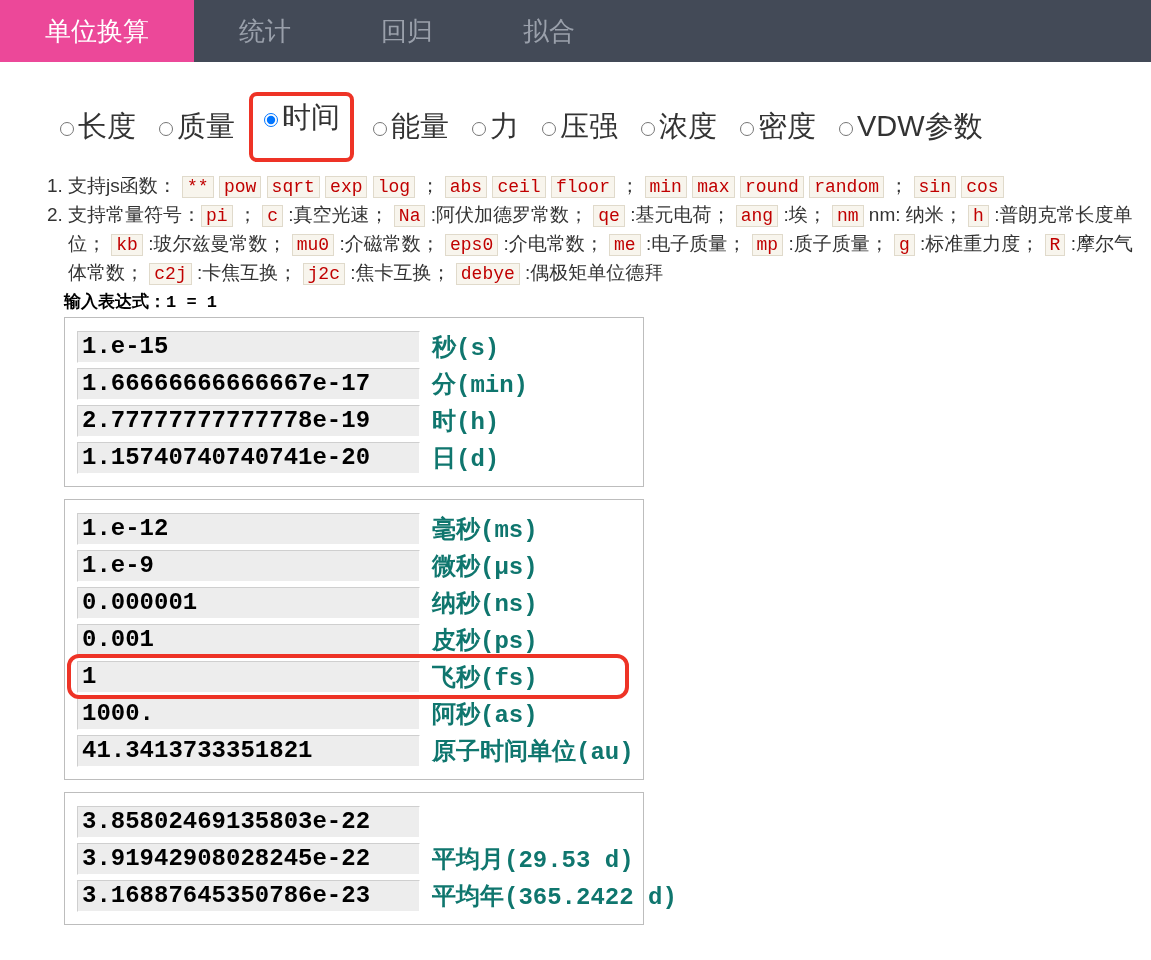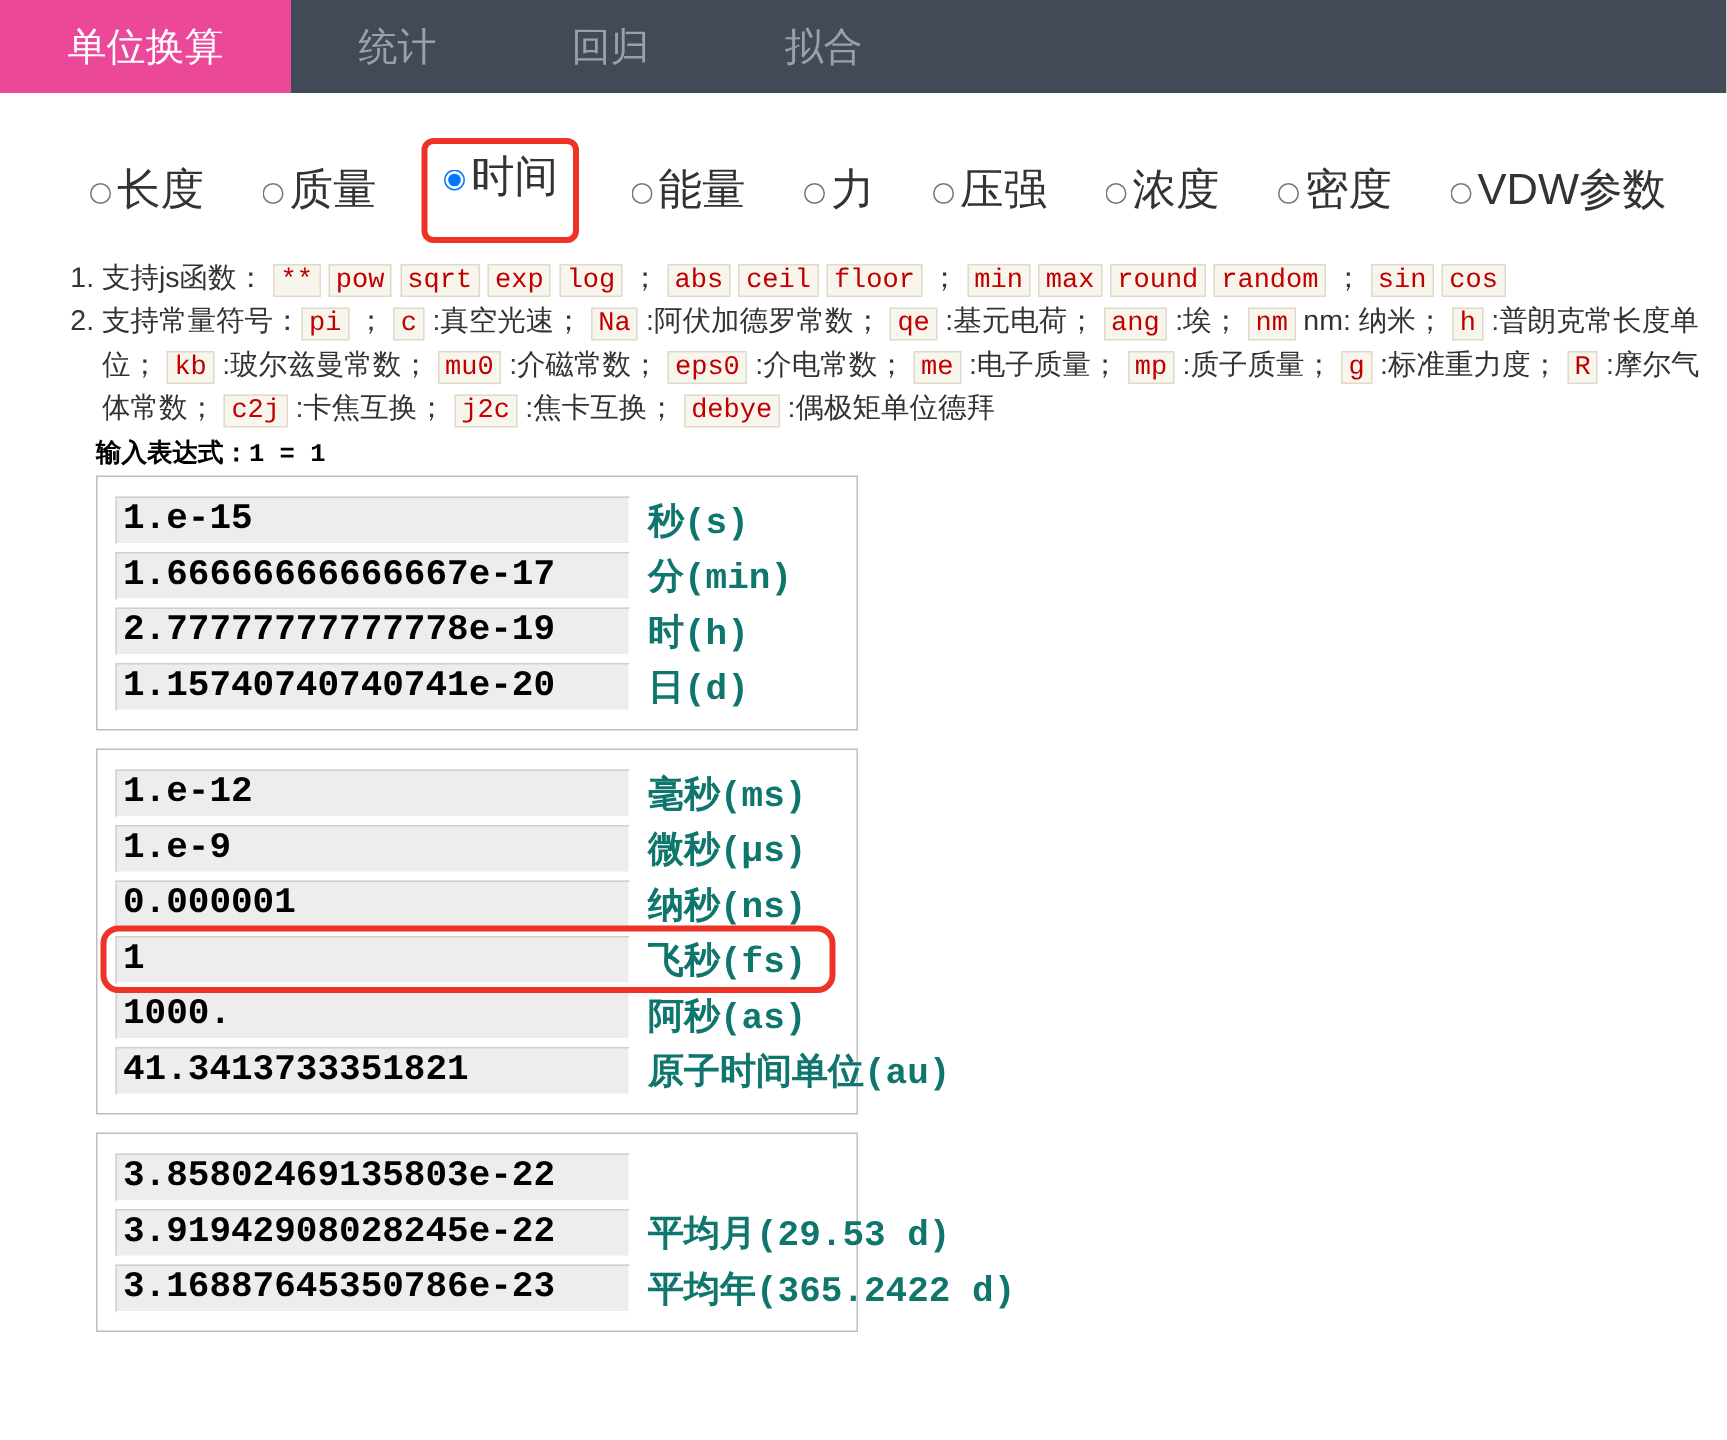--- a/index.html
+++ b/index.html
@@ -35,7 +35,7 @@
     margin: 30px 0 10px 55px;
     display: flex;
     flex-wrap: nowrap;
-    gap: 16px;
+    gap: 0;
     align-items: center;
     font-size: 29px;
     position: relative;

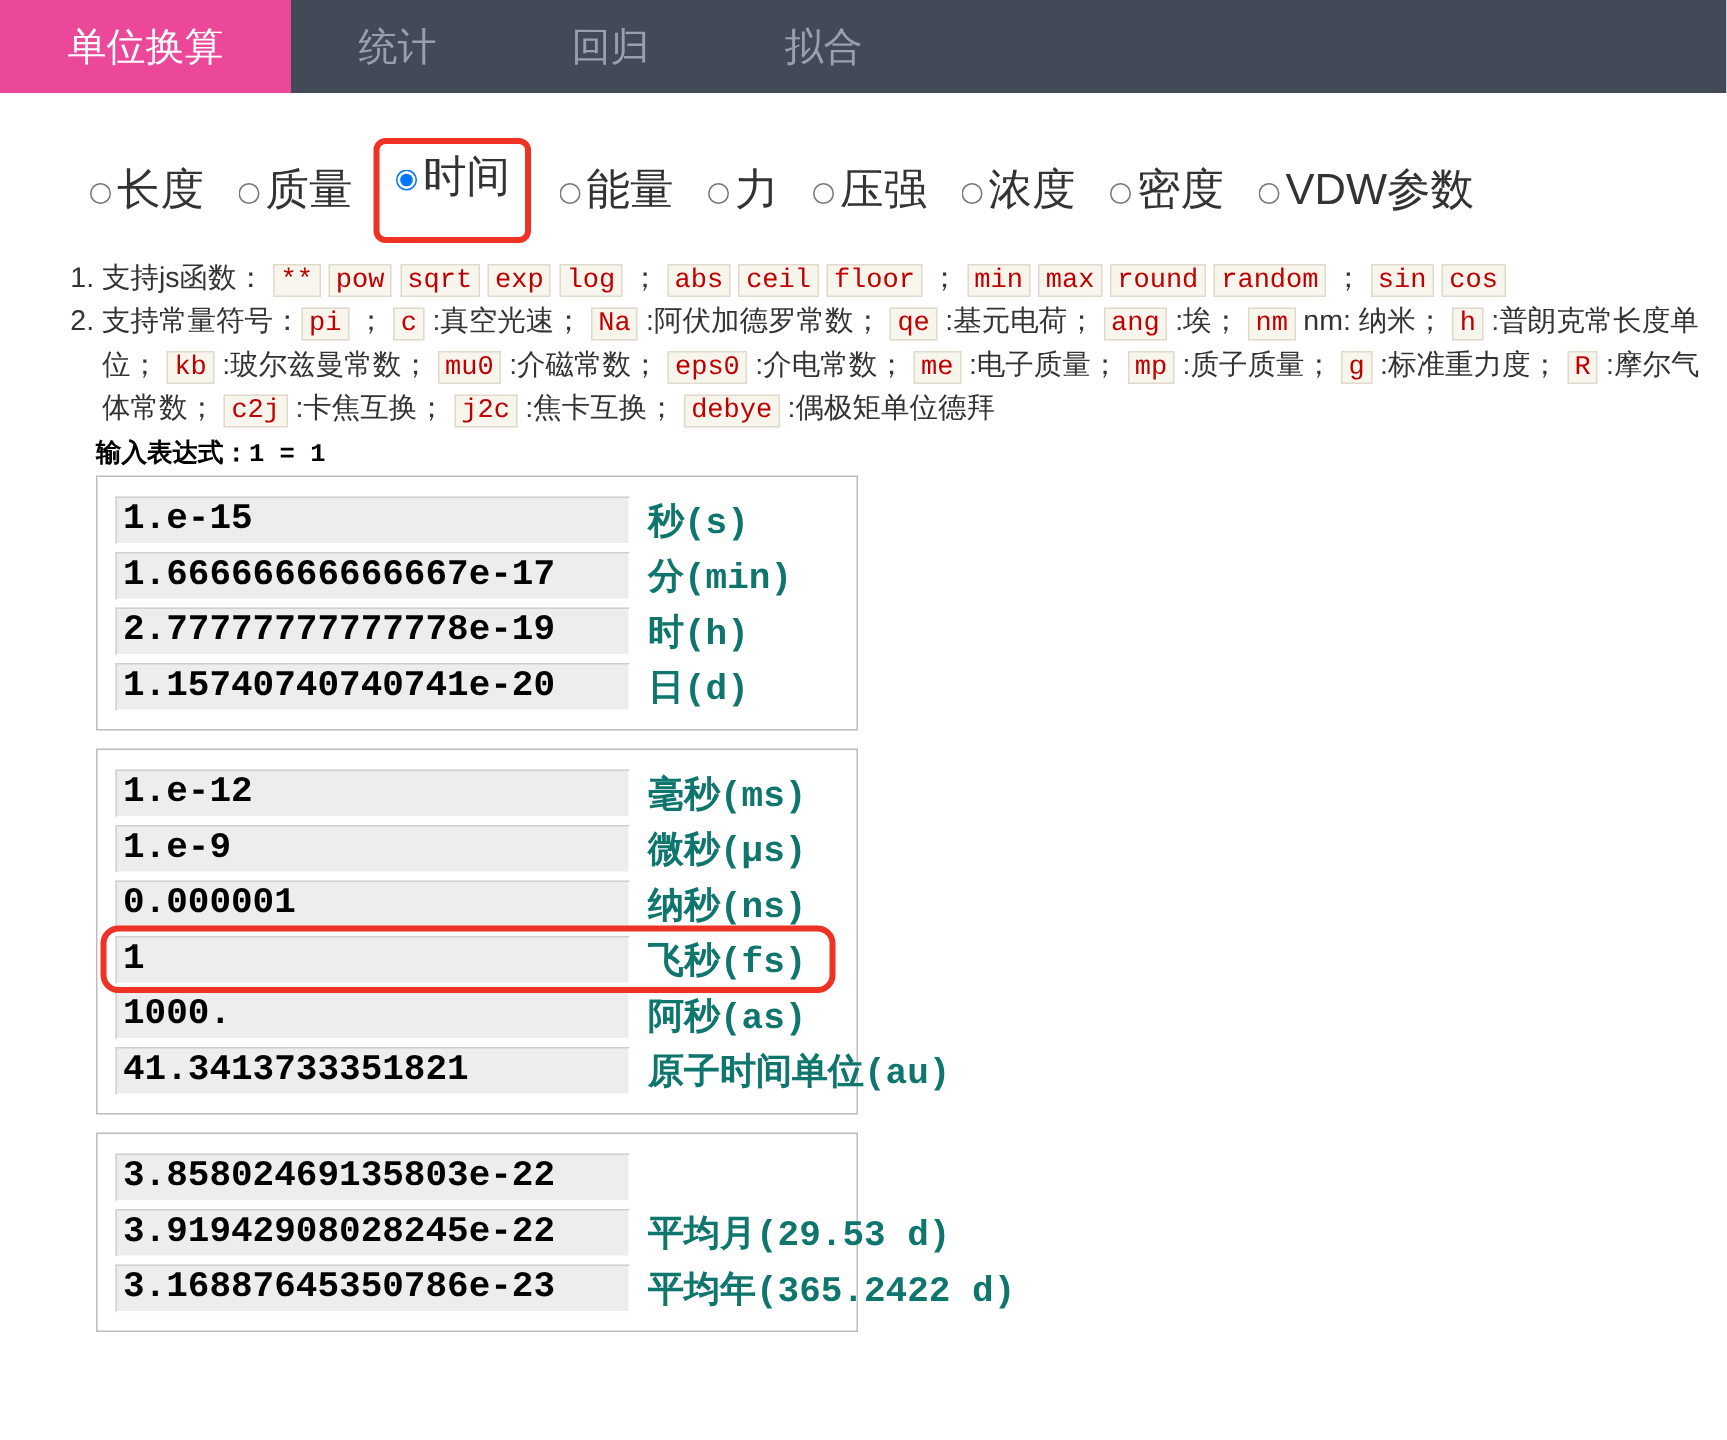--- a/index.html
+++ b/index.html
@@ -84,7 +84,7 @@
   .panel {
     border: 1px solid #bdbdbd;
     margin: 4px 0 12px 64px;
-    width: 508px;
+    width: 580px;
     padding: 10px 24px 10px 12px;
   }
   .row {

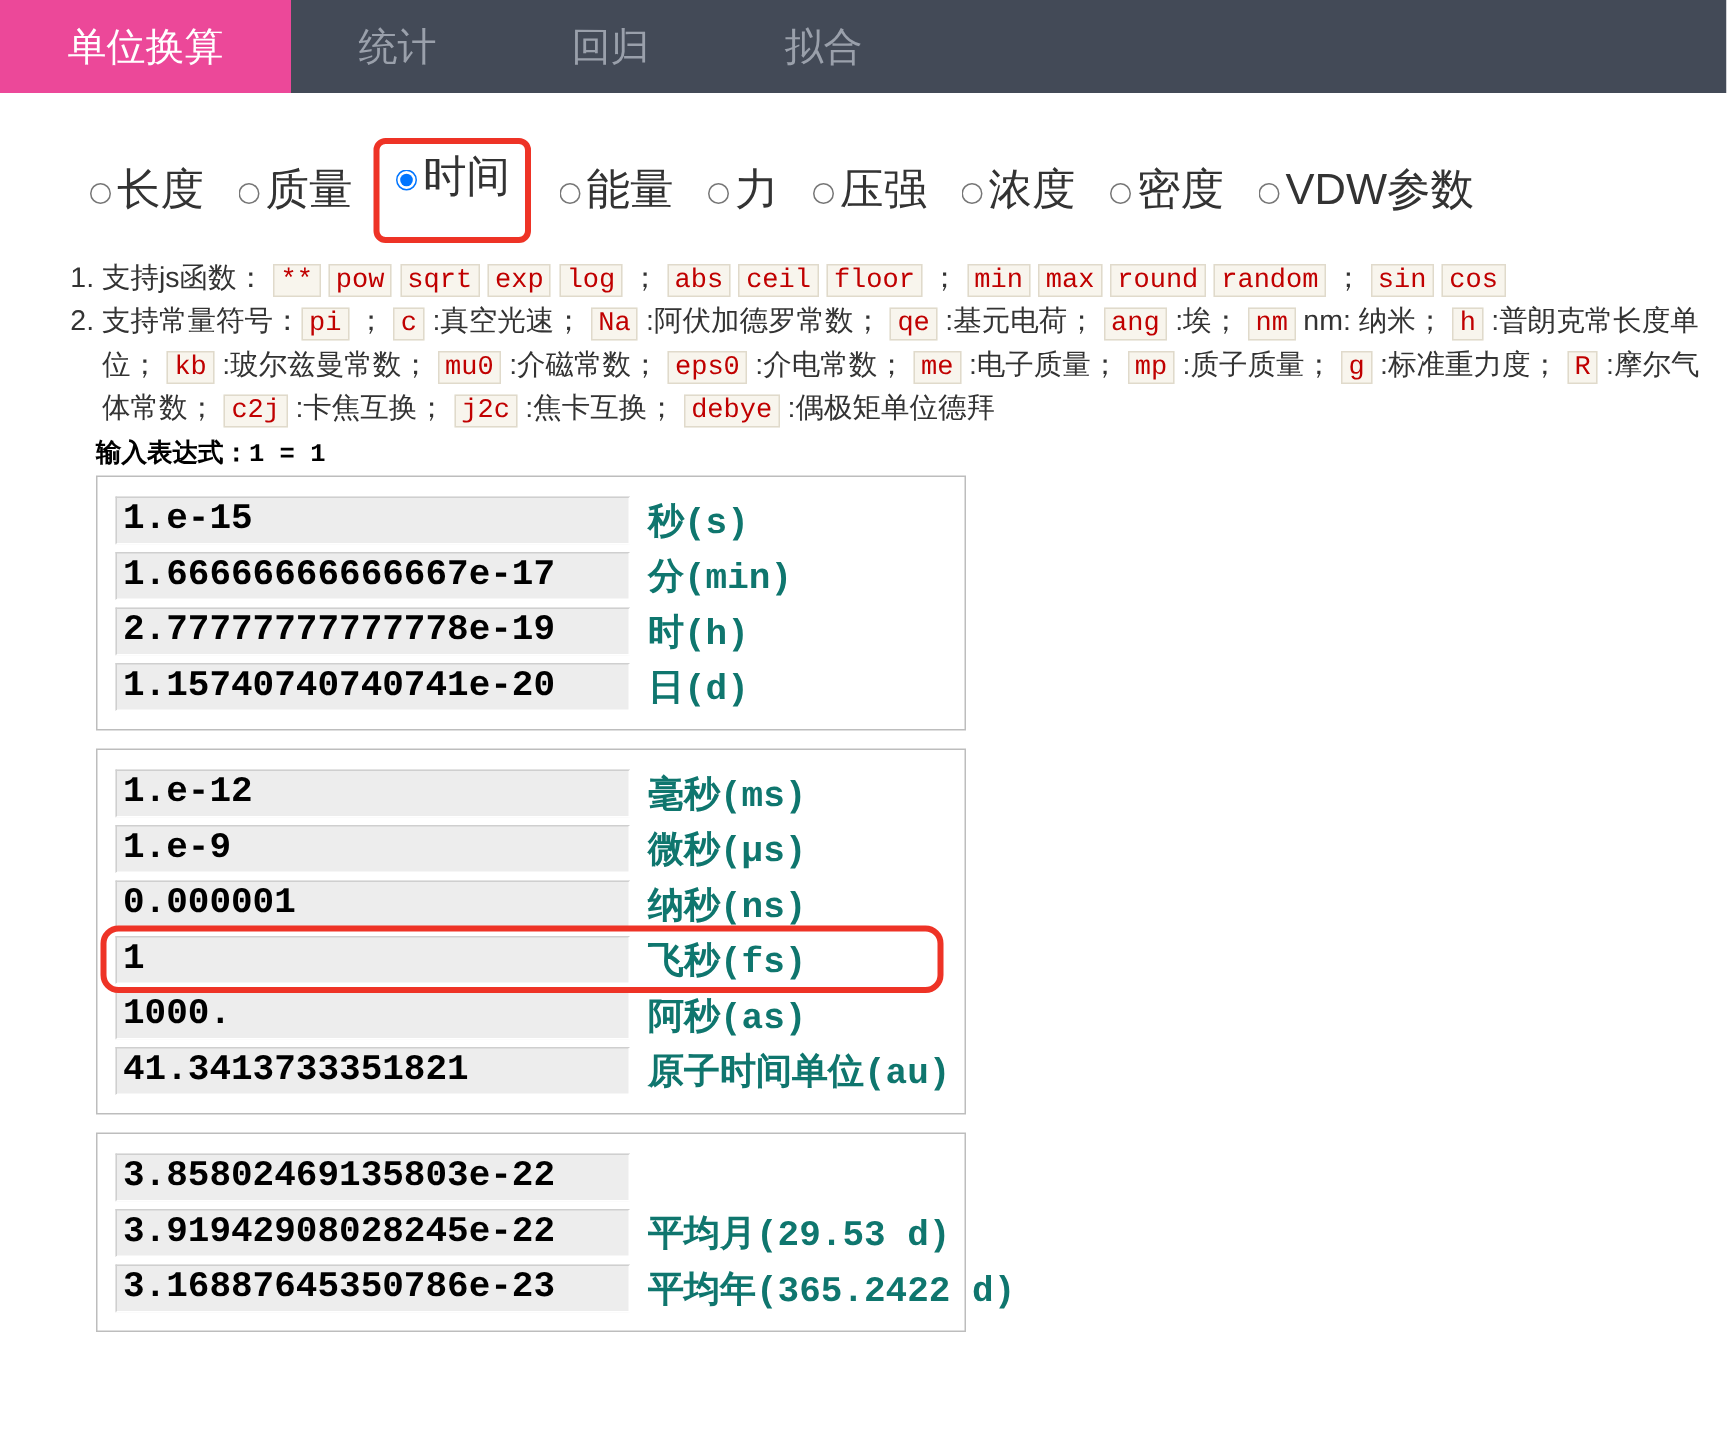--- a/index.html
+++ b/index.html
@@ -213,6 +213,10 @@
         <input class="val" value="0.000001" style="">
         <span class="unit">纳秒(ns)</span>
       </div>
+      <div class="row">
+        <input class="val" value="0.001" style="">
+        <span class="unit">皮秒(ps)</span>
+      </div>
       <div class="row highlight">
         <input class="val" value="1" style="">
         <span class="unit">飞秒(fs)</span>

